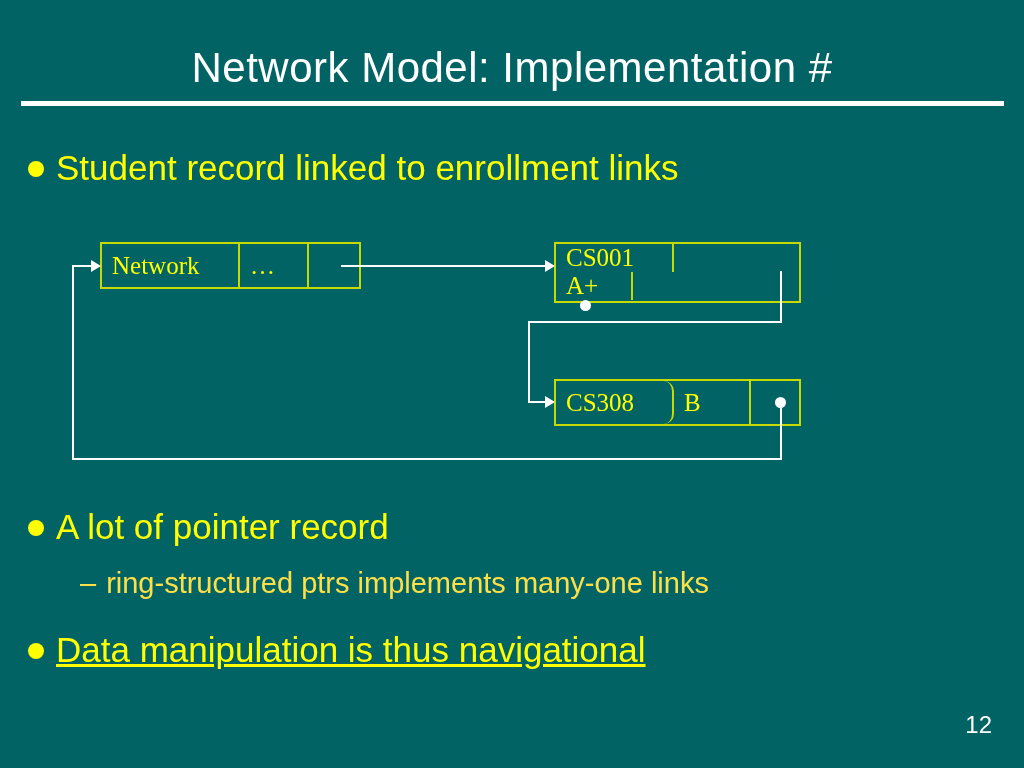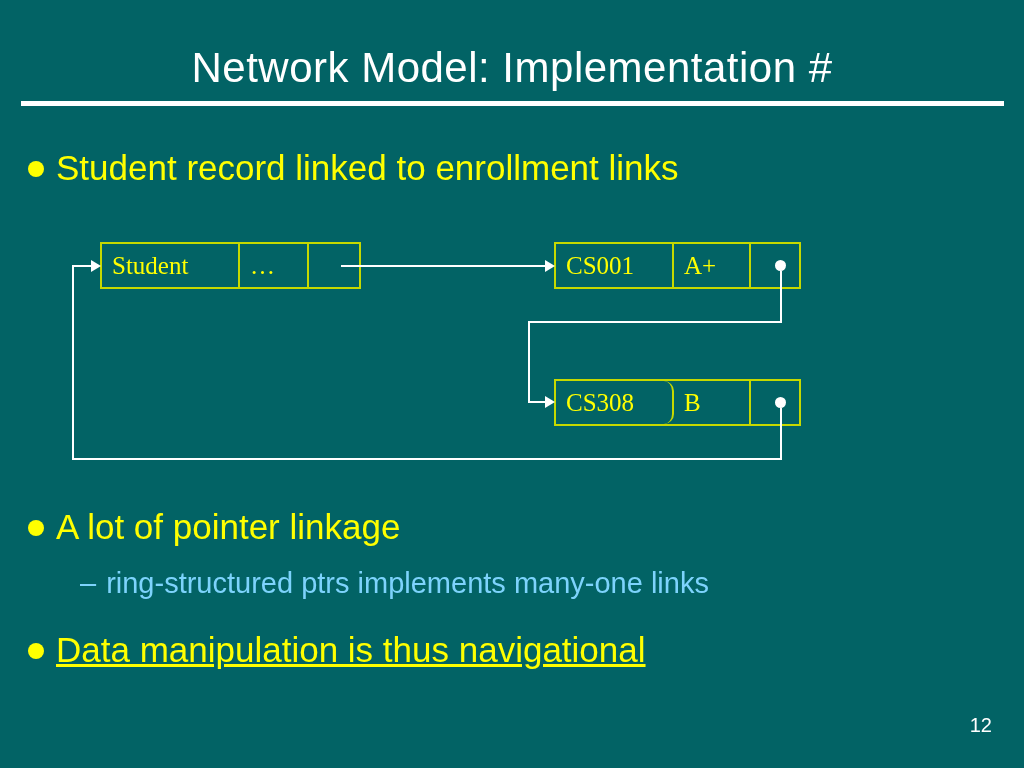--- a/index.html
+++ b/index.html
@@ -185,7 +185,7 @@
   <div class="diagram">
 
     <div class="record" id="rec-student">
-      <div class="cell c1">Student</div>
+      <div class="cell c1">Network</div>
       <div class="cell c2">…</div>
       <div class="cell c3 cell-ptr"></div>
     </div>

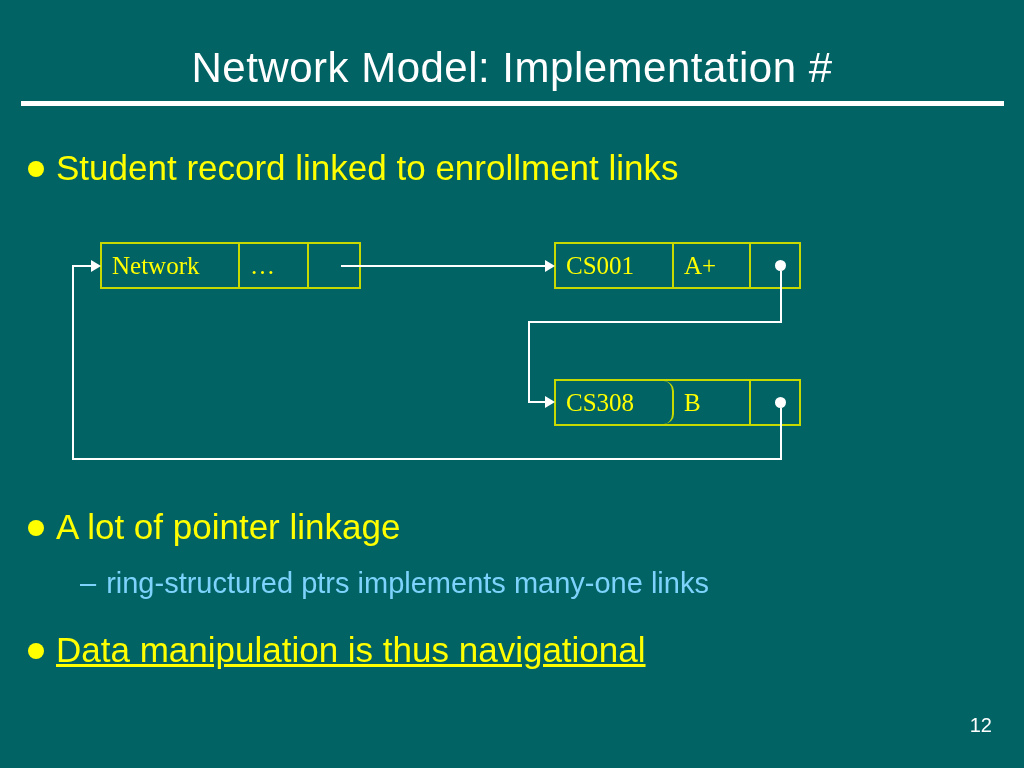--- a/index.html
+++ b/index.html
@@ -141,7 +141,7 @@
   #rec-student .c3 { width: 50px; }
 
   #rec-cs001 {
-    left: 554px; top: 242px; width: 247px; height: 47px;
+    left: 554px; top: 242px; width: 247px; height: 61px; flex-direction: column;
   }
   #rec-cs001 .c1 { width: 118px; }
   #rec-cs001 .c2 { width: 77px; }

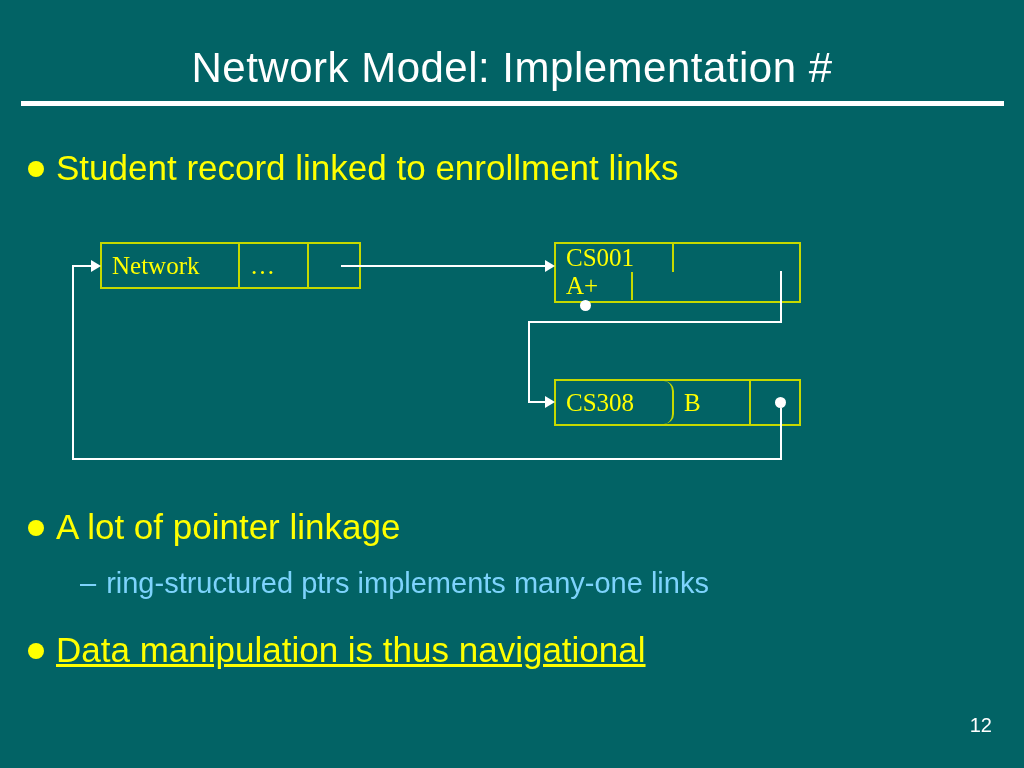--- a/index.html
+++ b/index.html
@@ -224,7 +224,7 @@
   </div>
 
   <div class="bullet bullet-2">
-    <span class="dot"></span><span>A lot of pointer linkage</span>
+    <span class="dot"></span><span>A lot of pointer record</span>
   </div>
 
   <div class="subbullet">

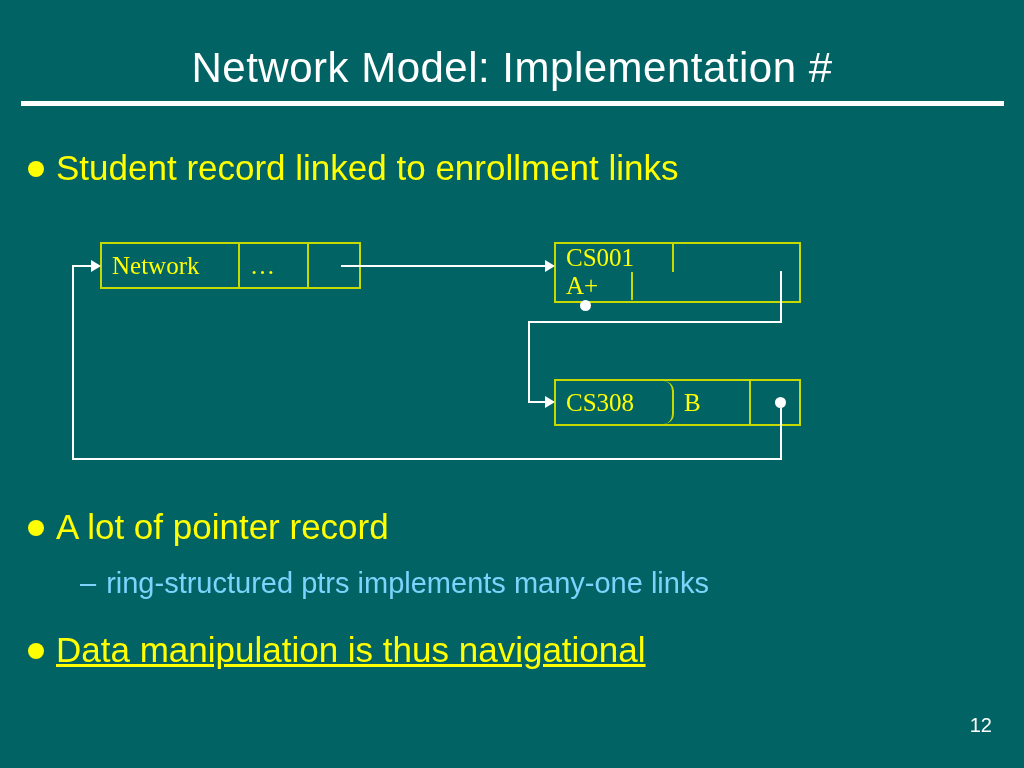--- a/index.html
+++ b/index.html
@@ -70,7 +70,7 @@
     position: absolute;
     left: 80px;
     top: 566px;
-    color: #7dd3fc;
+    color: #fde047;
     font-size: 29px;
     line-height: 34px;
     white-space: nowrap;

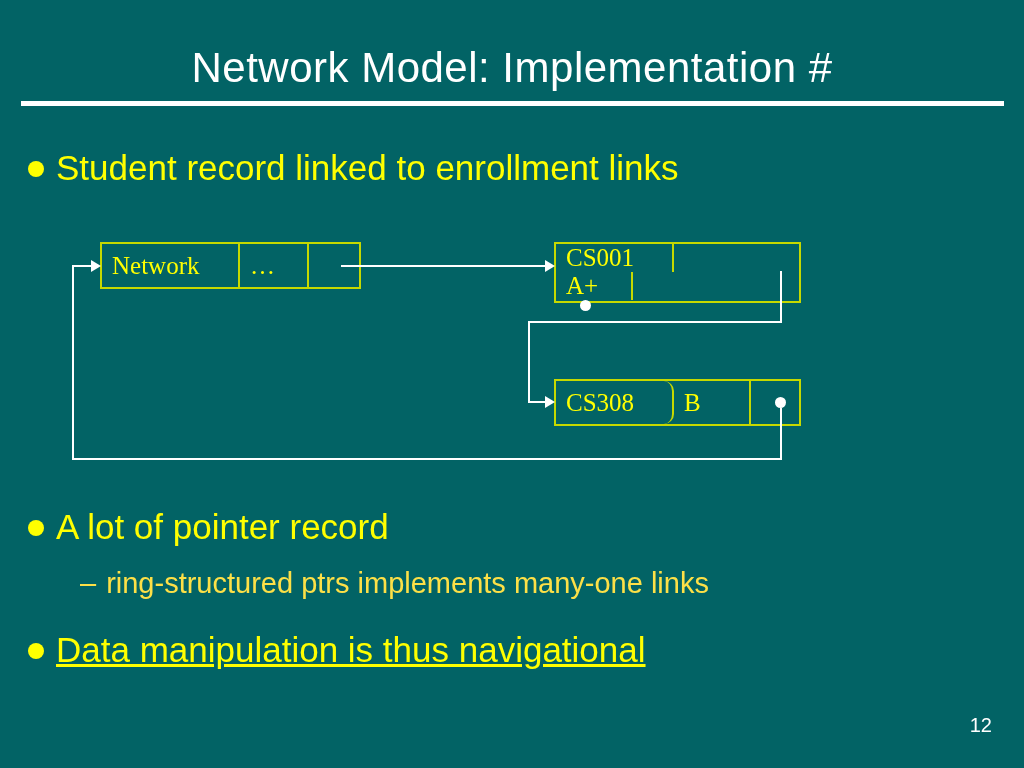--- a/index.html
+++ b/index.html
@@ -85,7 +85,7 @@
     right: 32px;
     bottom: 32px;
     color: #ffffff;
-    font-size: 20px;
+    font-size: 24px;
     line-height: 22px;
   }
 

